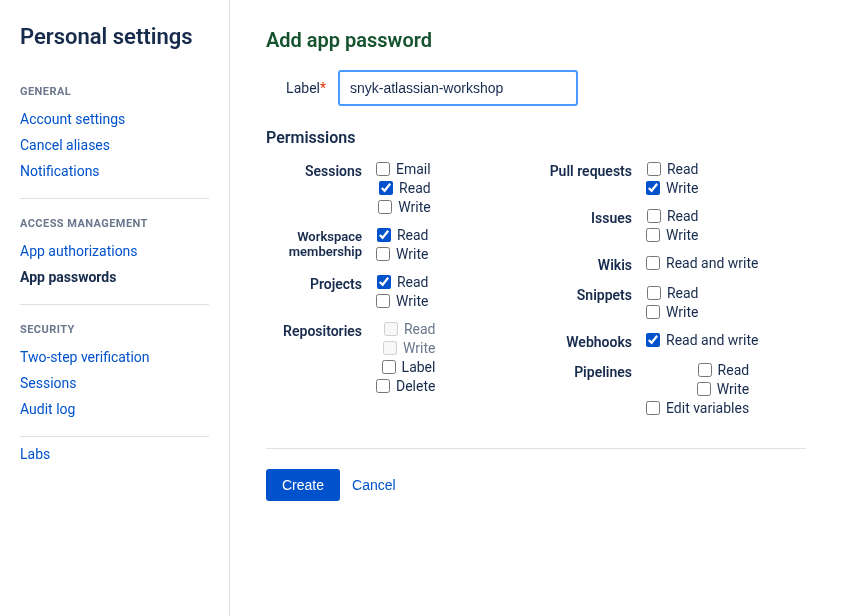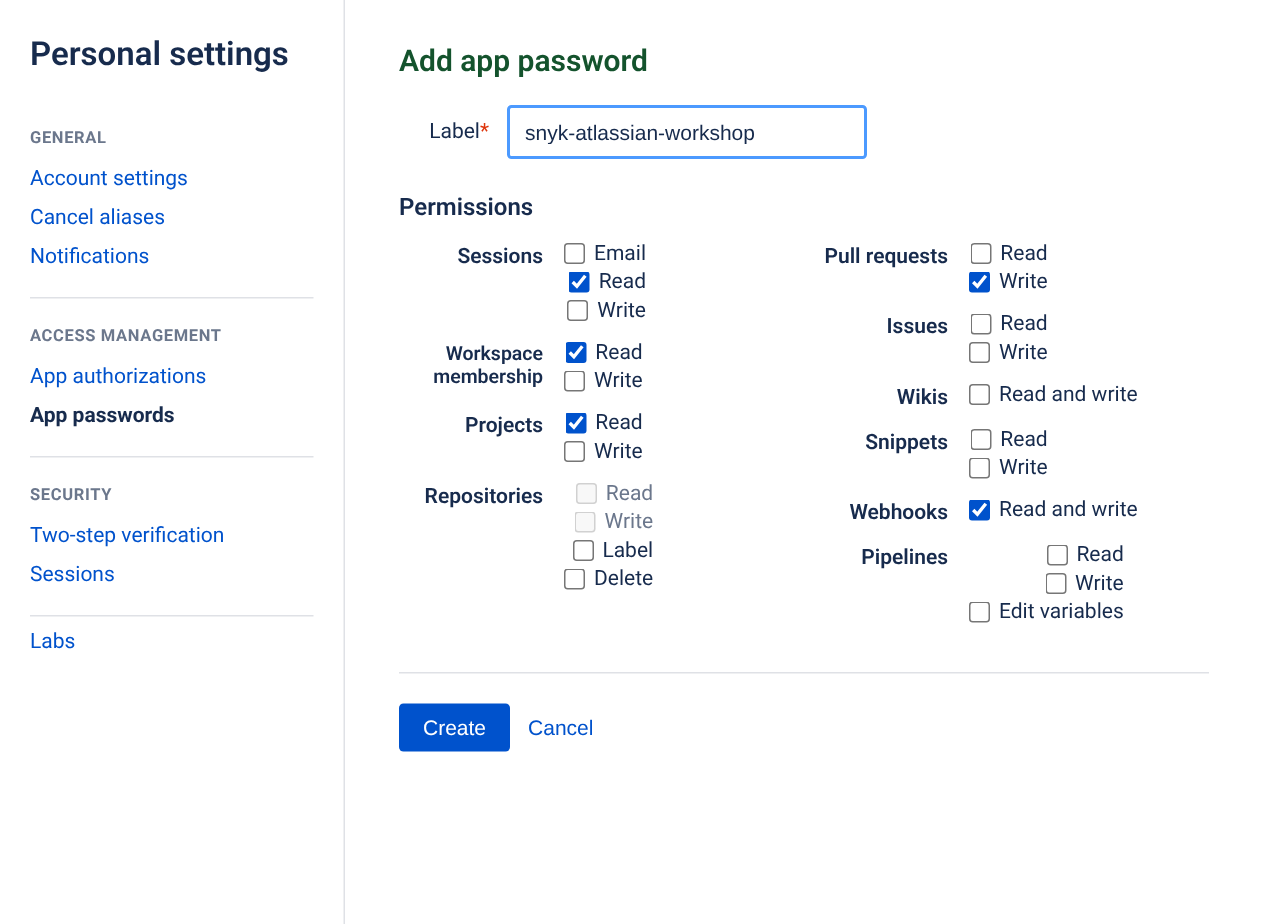--- a/index.html
+++ b/index.html
@@ -196,6 +196,7 @@
   <div class="section-label">SECURITY</div>
   <a class="sidebar-link">Two-step verification</a>
   <a class="sidebar-link">Sessions</a>
+  <a class="sidebar-link">Audit log</a>
 
   <hr class="sidebar-divider">
 

